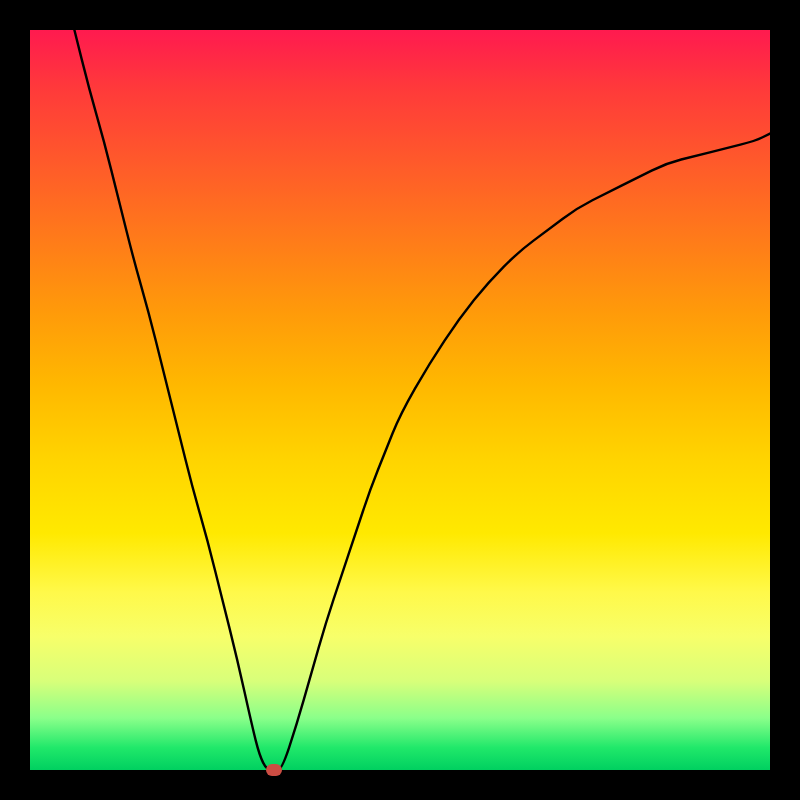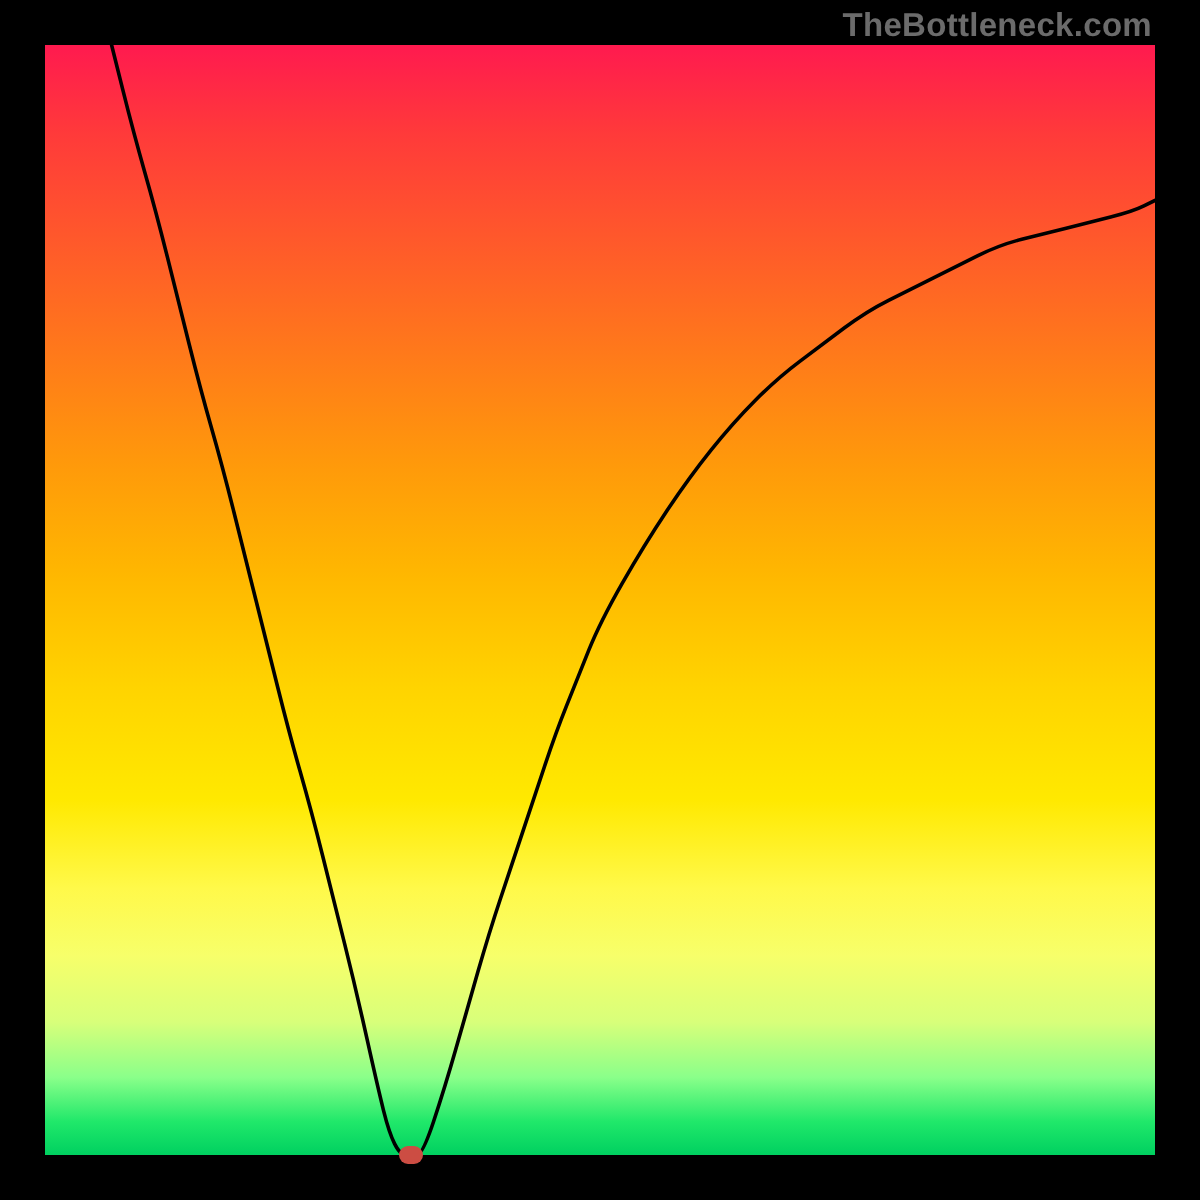--- a/index.html
+++ b/index.html
@@ -60,7 +60,6 @@
 <body>
 
 <div class="frame">
-  <div class="watermark">TheBottleneck.com</div>
   <div class="plot-area">
     <svg class="curve-holder" viewBox="0 0 740 740" preserveAspectRatio="none">
       <path id="curve-path" fill="none" stroke="#000000" stroke-width="2.4" stroke-linejoin="round" stroke-linecap="round" d="M 44.4 0 Q 44.4 0 51.8 29.599999999999966 Q 59.2 59.19999999999993 66.6 85.09999999999997 Q 74 111 81.4 140.59999999999997 Q 88.8 170.19999999999993 96.2 199.79999999999998 Q 103.60000000000001 229.40000000000003 111 255.3 Q 118.4 281.2 125.8 310.79999999999995 Q 133.2 340.4 140.6 370 Q 148 399.59999999999997 155.4 429.2 Q 162.8 458.8 170.2 484.70000000000005 Q 177.6 510.6 185 540.2 Q 192.4 569.8 199.8 599.4 Q 207.20000000000002 629 214.60000000000002 662.3 Q 222 695.6 225.7 710.4000000000001 Q 229.4 725.2 233.10000000000002 732.6 Q 236.8 740 240.5 740 Q 244.20000000000002 740 247.90000000000003 740 Q 251.60000000000002 740 259 717.8 Q 266.4 695.6 273.79999999999995 669.7 Q 281.2 643.8 288.6 617.9 Q 296 592 303.4 569.8 Q 310.8 547.6 318.20000000000005 525.4 Q 325.6 503.2 333 481 Q 340.40000000000003 458.8 347.8 440.3 Q 355.2 421.8 362.6 403.3 Q 370 384.8 384.8 358.9 Q 399.6 332.99999999999994 414.4 310.79999999999995 Q 429.2 288.6 444 270.1 Q 458.8 251.59999999999997 473.6 236.79999999999998 Q 488.40000000000003 222 503.20000000000005 210.90000000000003 Q 518 199.80000000000007 532.8 188.70000000000005 Q 547.6 177.60000000000002 562.4000000000001 170.2 Q 577.2 162.79999999999995 592 155.39999999999998 Q 606.8 148 621.5999999999999 140.60000000000002 Q 636.4 133.20000000000005 651.2 129.50000000000006 Q 666 125.80000000000007 680.8 122.10000000000002 Q 695.5999999999999 118.39999999999998 710.3999999999999 114.69999999999999 Q 725.1999999999999 111 732.5999999999999 107.30000000000001 L 740 103.60000000000002"></path>

